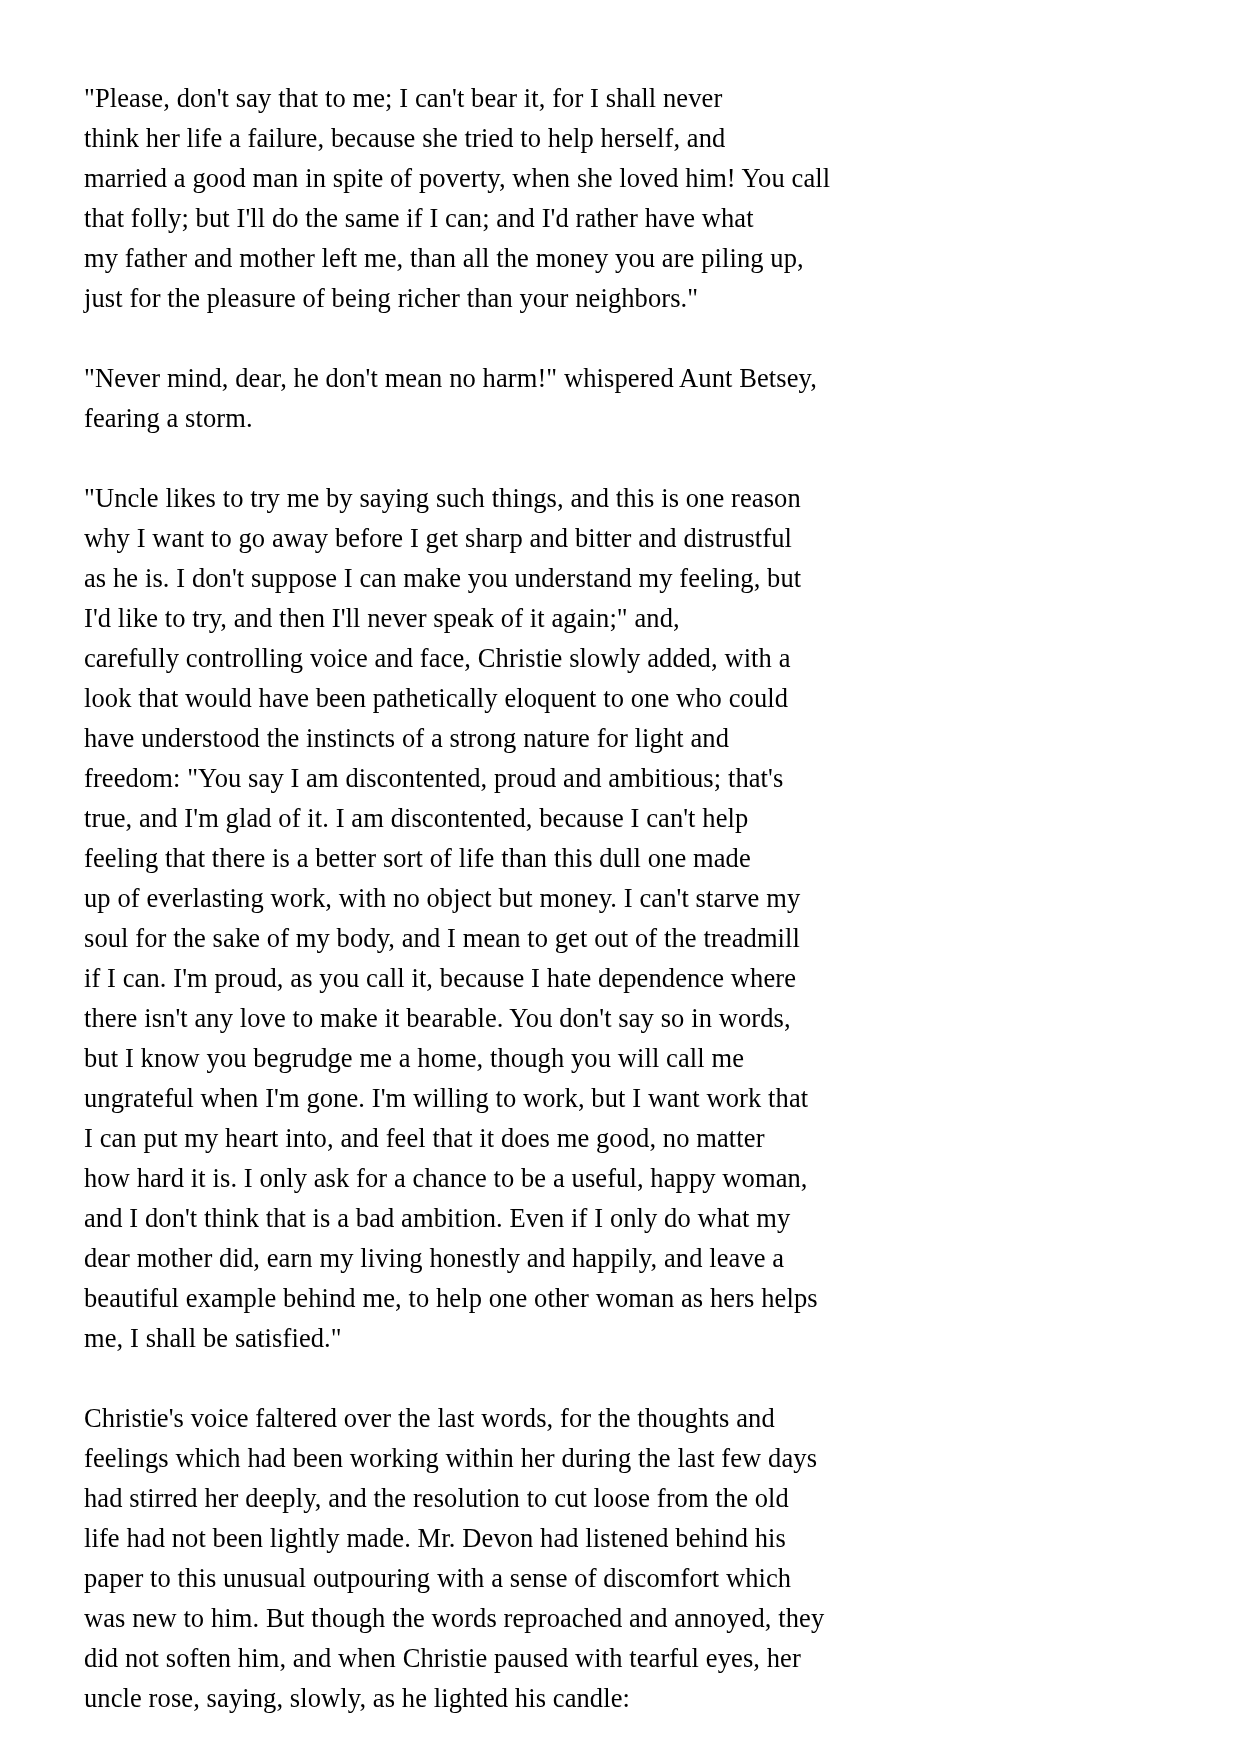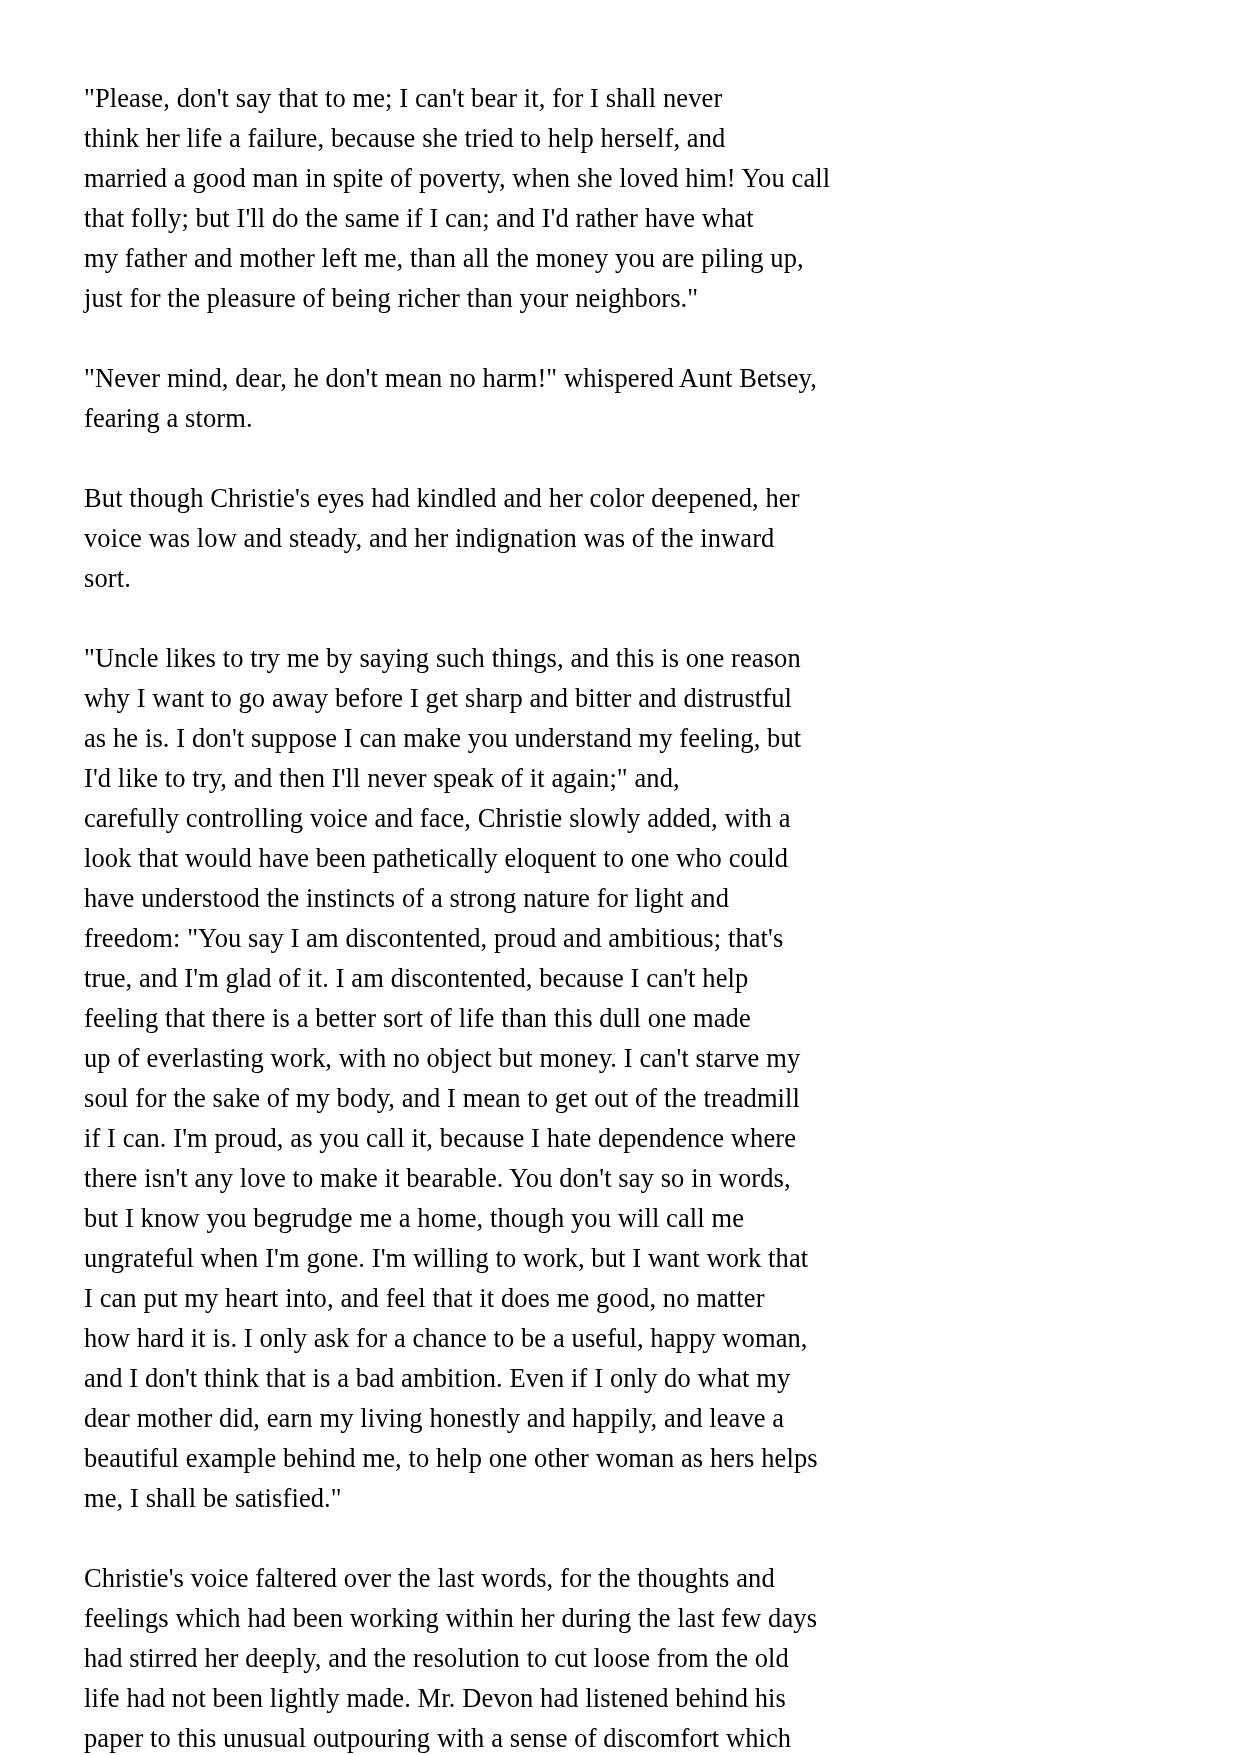--- a/index.html
+++ b/index.html
@@ -48,9 +48,6 @@
 just for the pleasure of being richer than your neighbors."</p>
     <p class="para">"Never mind, dear, he don't mean no harm!" whispered Aunt Betsey,
 fearing a storm.</p>
-    <p class="para">But though Christie's eyes had kindled and her color deepened, her
-voice was low and steady, and her indignation was of the inward
-sort.</p>
     <p class="para">"Uncle likes to try me by saying such things, and this is one reason
 why I want to go away before I get sharp and bitter and distrustful
 as he is. I don't suppose I can make you understand my feeling, but

